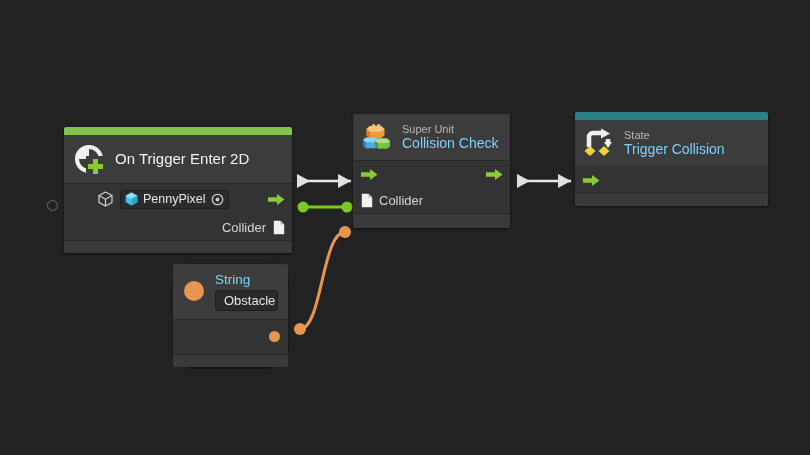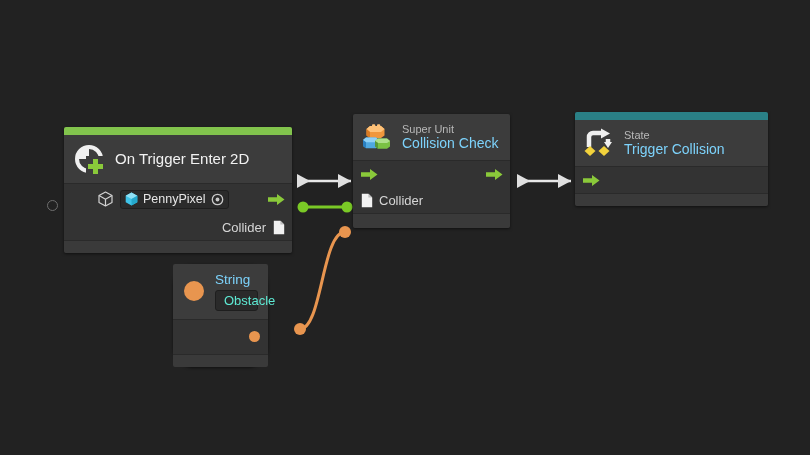--- a/index.html
+++ b/index.html
@@ -251,7 +251,7 @@
     <div class="node-foot"></div>
   </div>
 
-  <div class="node" style="left:173px;top:264px;width:95px;border-radius:21px;">
+  <div class="node" style="left:173px;top:264px;width:115px;border-radius:21px;">
     <div class="node-head" style="border-radius:2px 2px 0 0;padding:8px 10px 8px 10px;gap:10px;">
       <span class="ico">
         <svg width="22" height="22" viewBox="0 0 22 22">

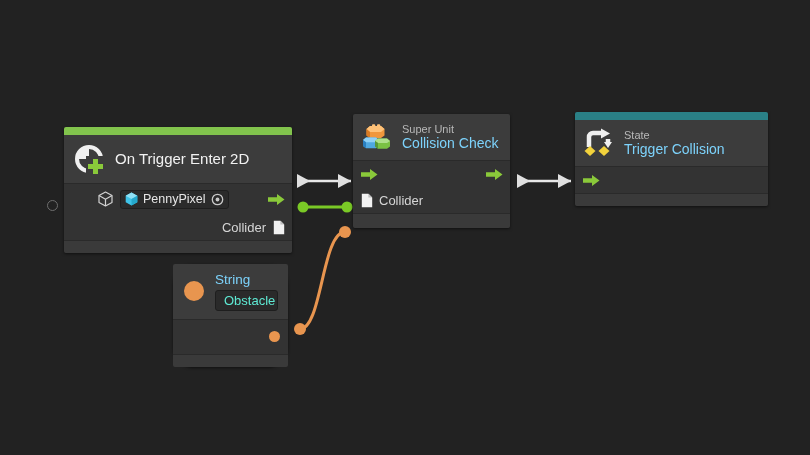--- a/index.html
+++ b/index.html
@@ -41,7 +41,7 @@
             border-radius:3px;padding:2px 4px 2px 4px;height:19px;box-sizing:border-box;}
   .objfield .oname{color:#e6e6e6;font-size:12.5px;white-space:nowrap;}
   .txtfield{background:#2a2a2a;border:1px solid #1e1e1e;border-radius:3px;
-            color:#5eead4;font-size:13px;padding:1px 8px;display:inline-block;line-height:17px;}
+            color:#e5e5e5;font-size:13px;padding:1px 8px;display:inline-block;line-height:17px;}
 
   
   .wires{position:absolute;inset:0;pointer-events:none;}

